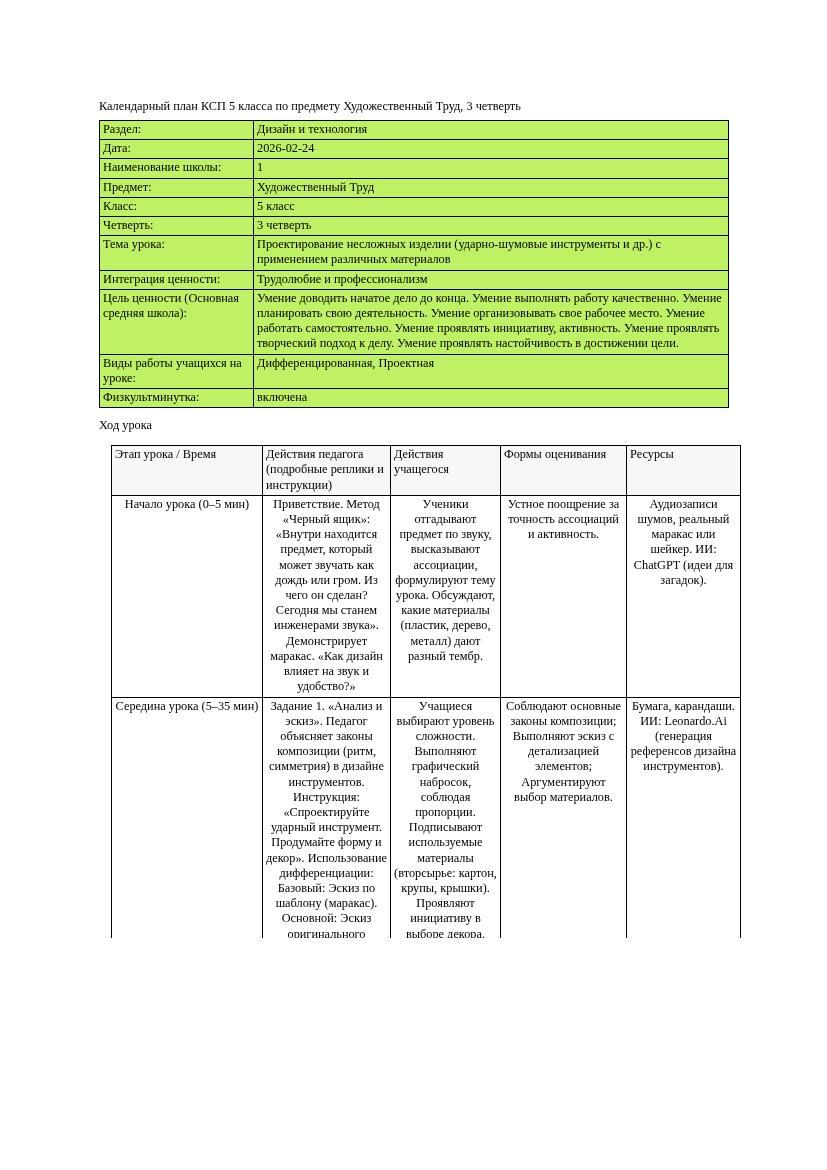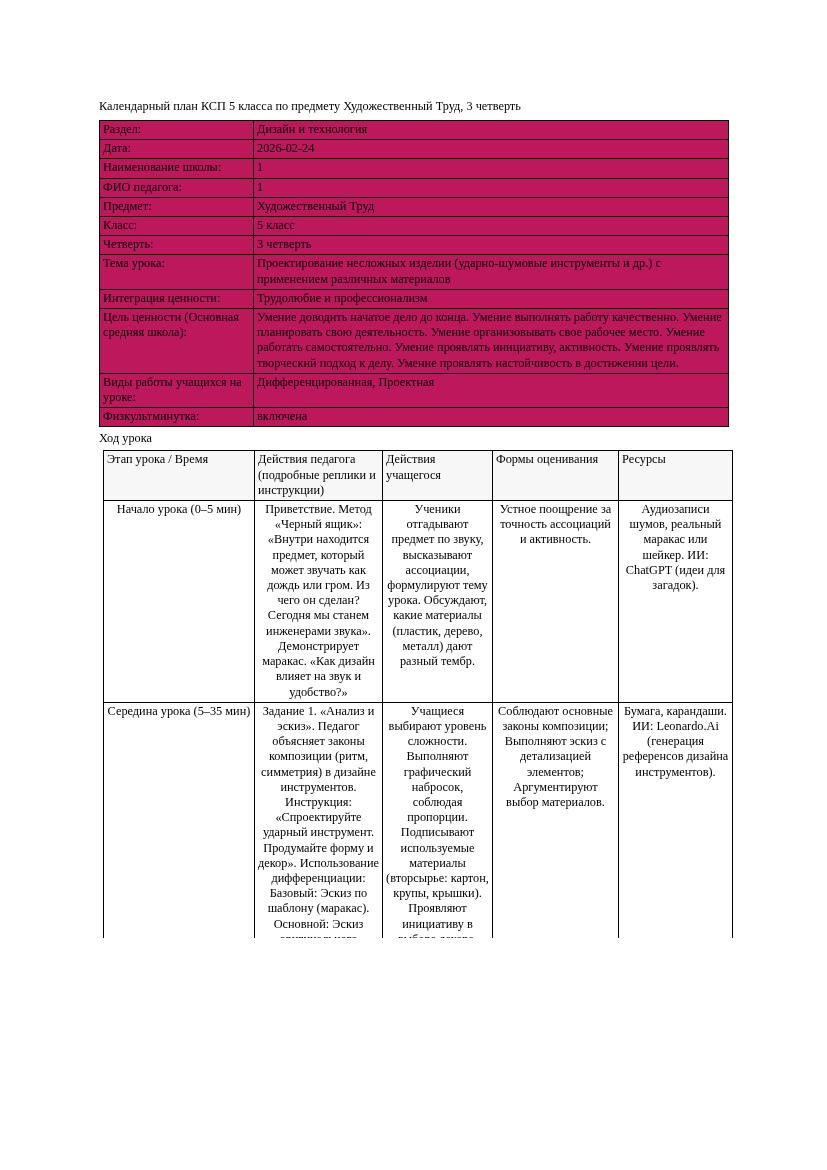--- a/index.html
+++ b/index.html
@@ -64,7 +64,7 @@
     background: #ffffff;
   }
   
-  table.info-table td { background: #be185d; }
+  table.info-table td { background: #bef264; }
   table.flow-table thead td { background: #f7f7f7; }
   table.flow-table tbody td { background: #ffffff; text-align: center; }
 

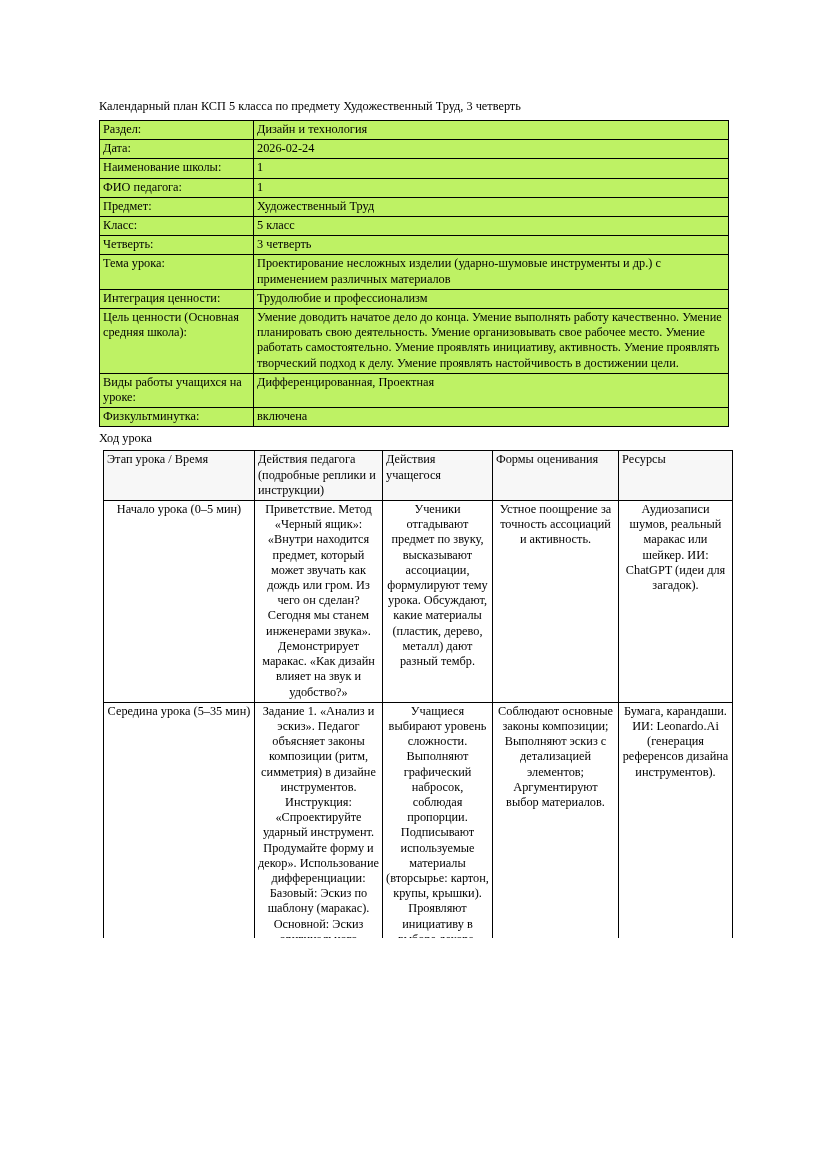--- a/index.html
+++ b/index.html
@@ -104,10 +104,6 @@
           <td>1</td>
         </tr>
         <tr>
-          <td>ФИО педагога:</td>
-          <td>1</td>
-        </tr>
-        <tr>
           <td>Предмет:</td>
           <td>Художественный Труд</td>
         </tr>

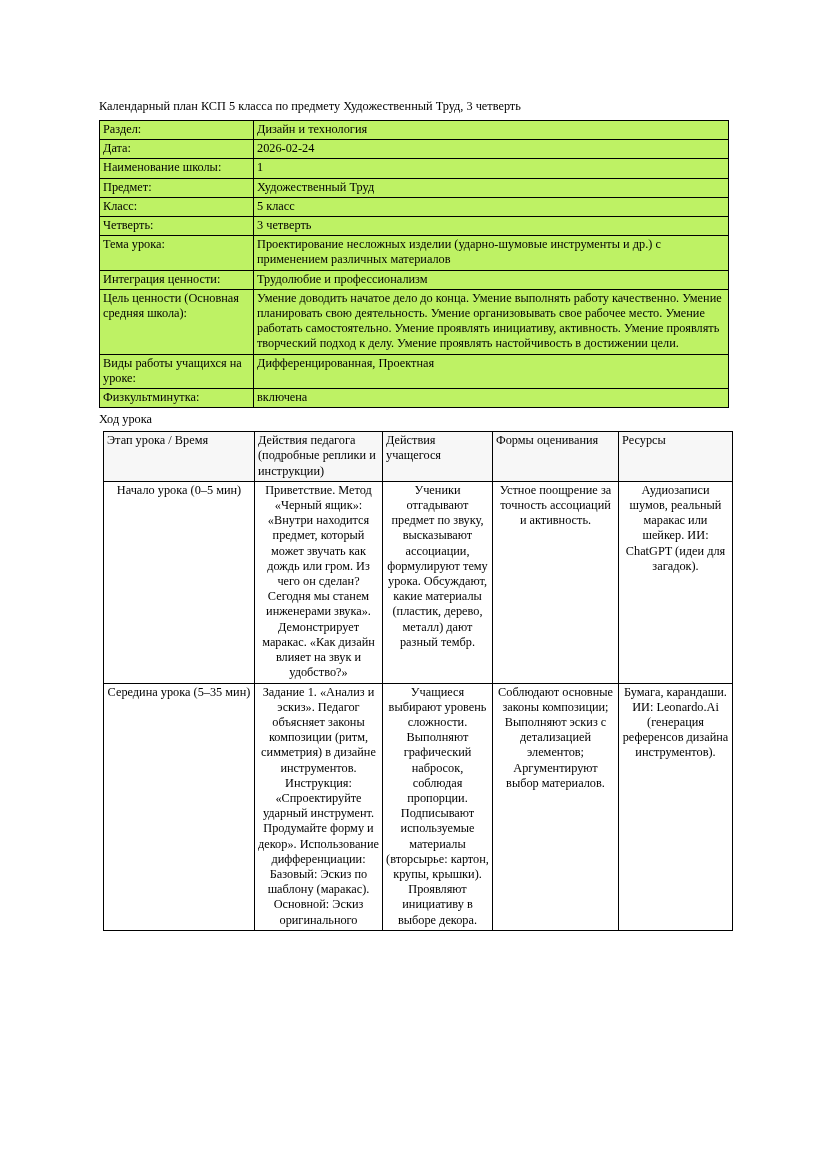--- a/index.html
+++ b/index.html
@@ -40,7 +40,7 @@
   .section-label {
     font-size: 12.3px;
     line-height: 16px;
-    margin: 3px 0 4px 0;
+    margin: 9px 0 4px 0;
   }
   table {
     border-collapse: collapse;

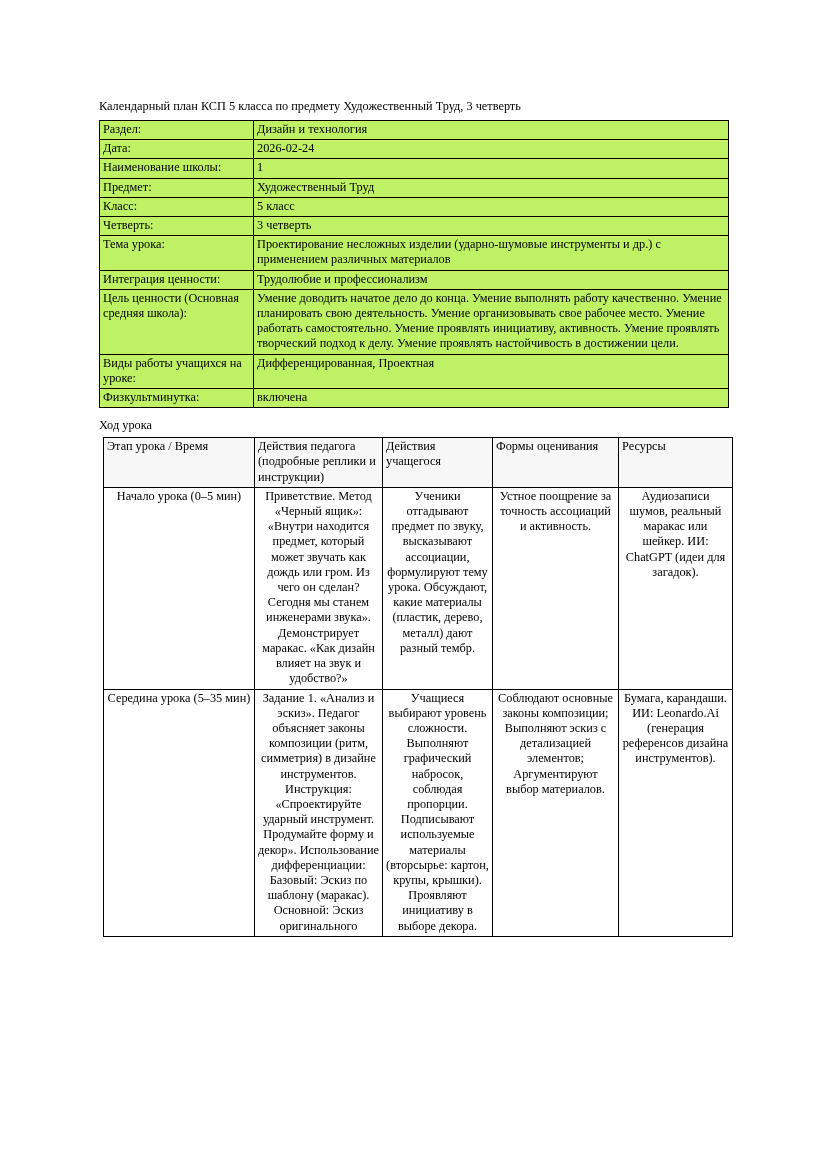--- a/index.html
+++ b/index.html
@@ -49,7 +49,7 @@
     background: #ffffff;
   }
   table.info-table { margin: 0; }
-  table.flow-table { margin: 4px; }
+  table.flow-table { margin: 12px; }
   td, th {
     border: 1px solid #000000;
     padding: 1px 3px 2px 3px;

